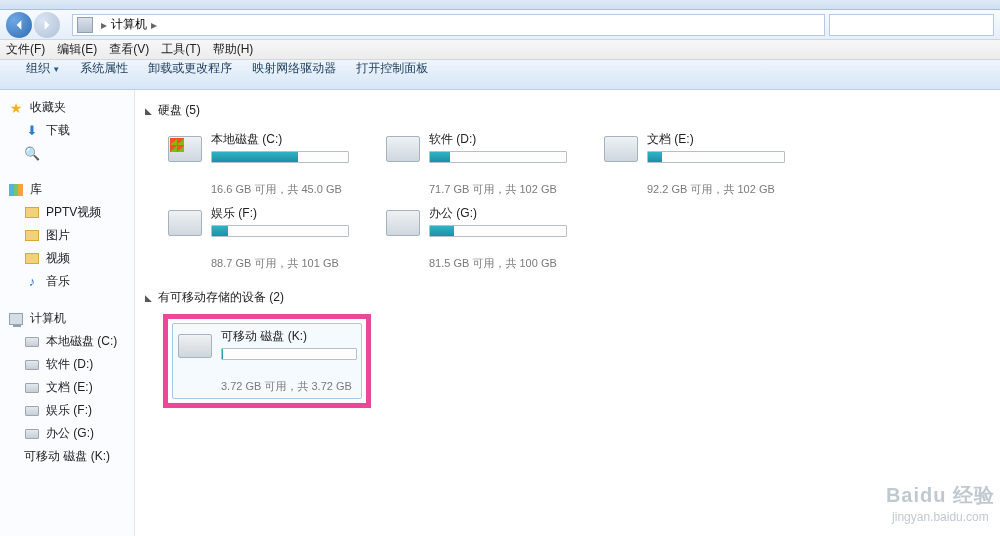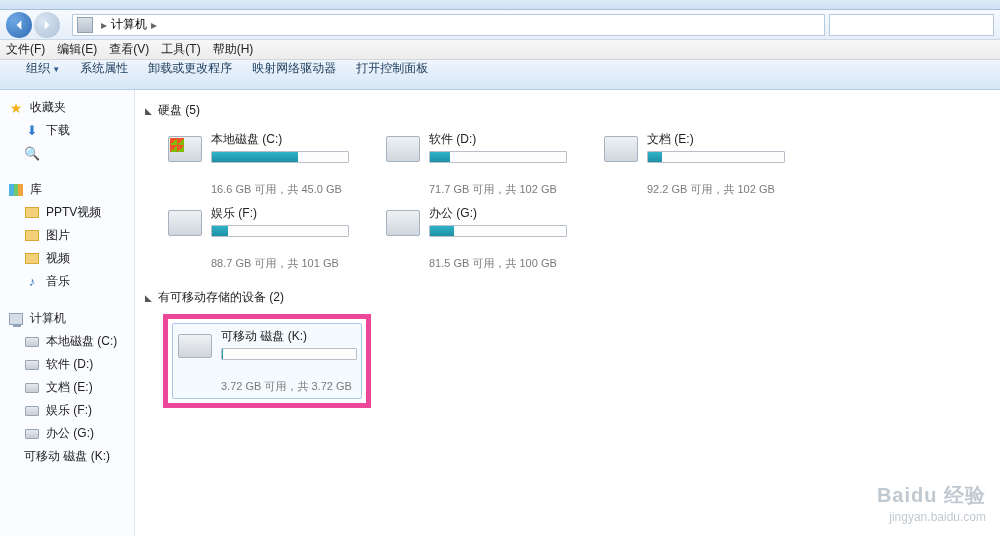--- a/index.html
+++ b/index.html
@@ -68,7 +68,7 @@
   .highlight-box { border:5px solid #ec4899; padding:4px; display:inline-block; }
   .drive.boxed { border:1px solid #a8c7ea; background:#f5faff; border-radius:2px; }
 
-  .watermark { position:absolute; right:14px; bottom:10px; color:rgba(140,155,170,0.55); font-size:11px; text-align:right; line-height:1.4; }
+  .watermark { position:absolute; right:5px; bottom:10px; color:rgba(140,155,170,0.55); font-size:11px; text-align:center; line-height:1.4; }
   .watermark .big{font-size:20px;font-weight:bold;letter-spacing:1px;}
 </style>
 </head>

